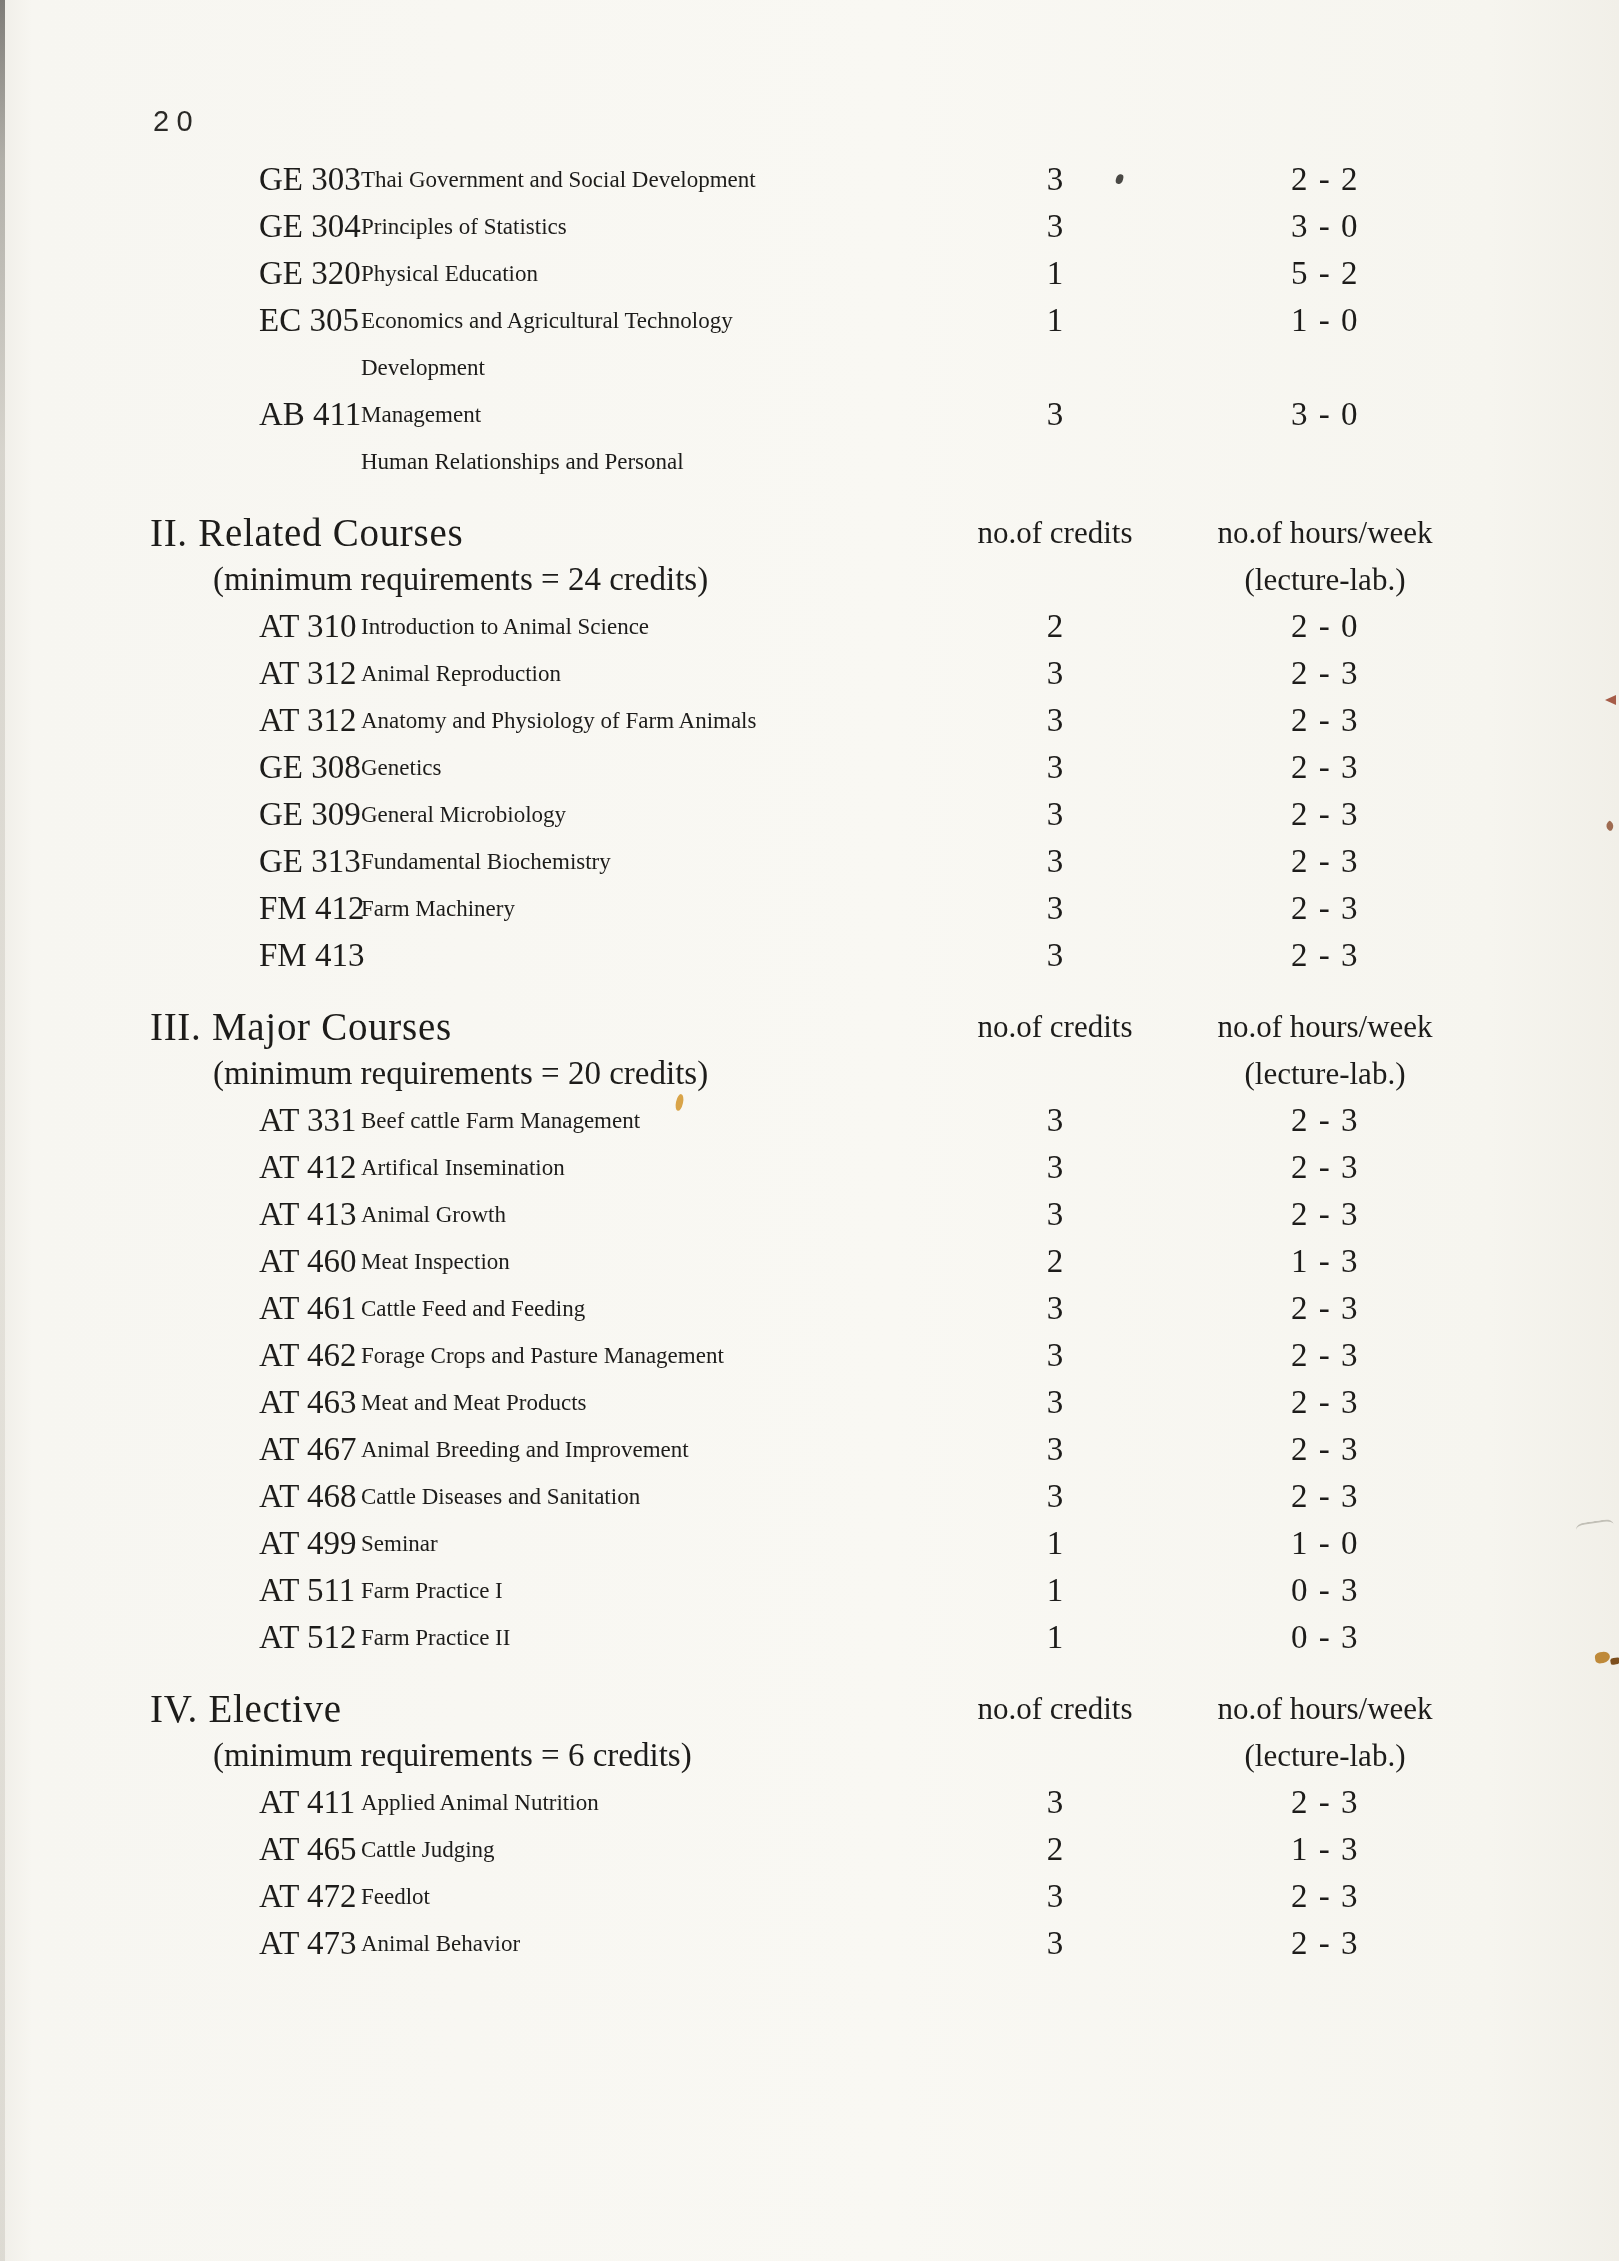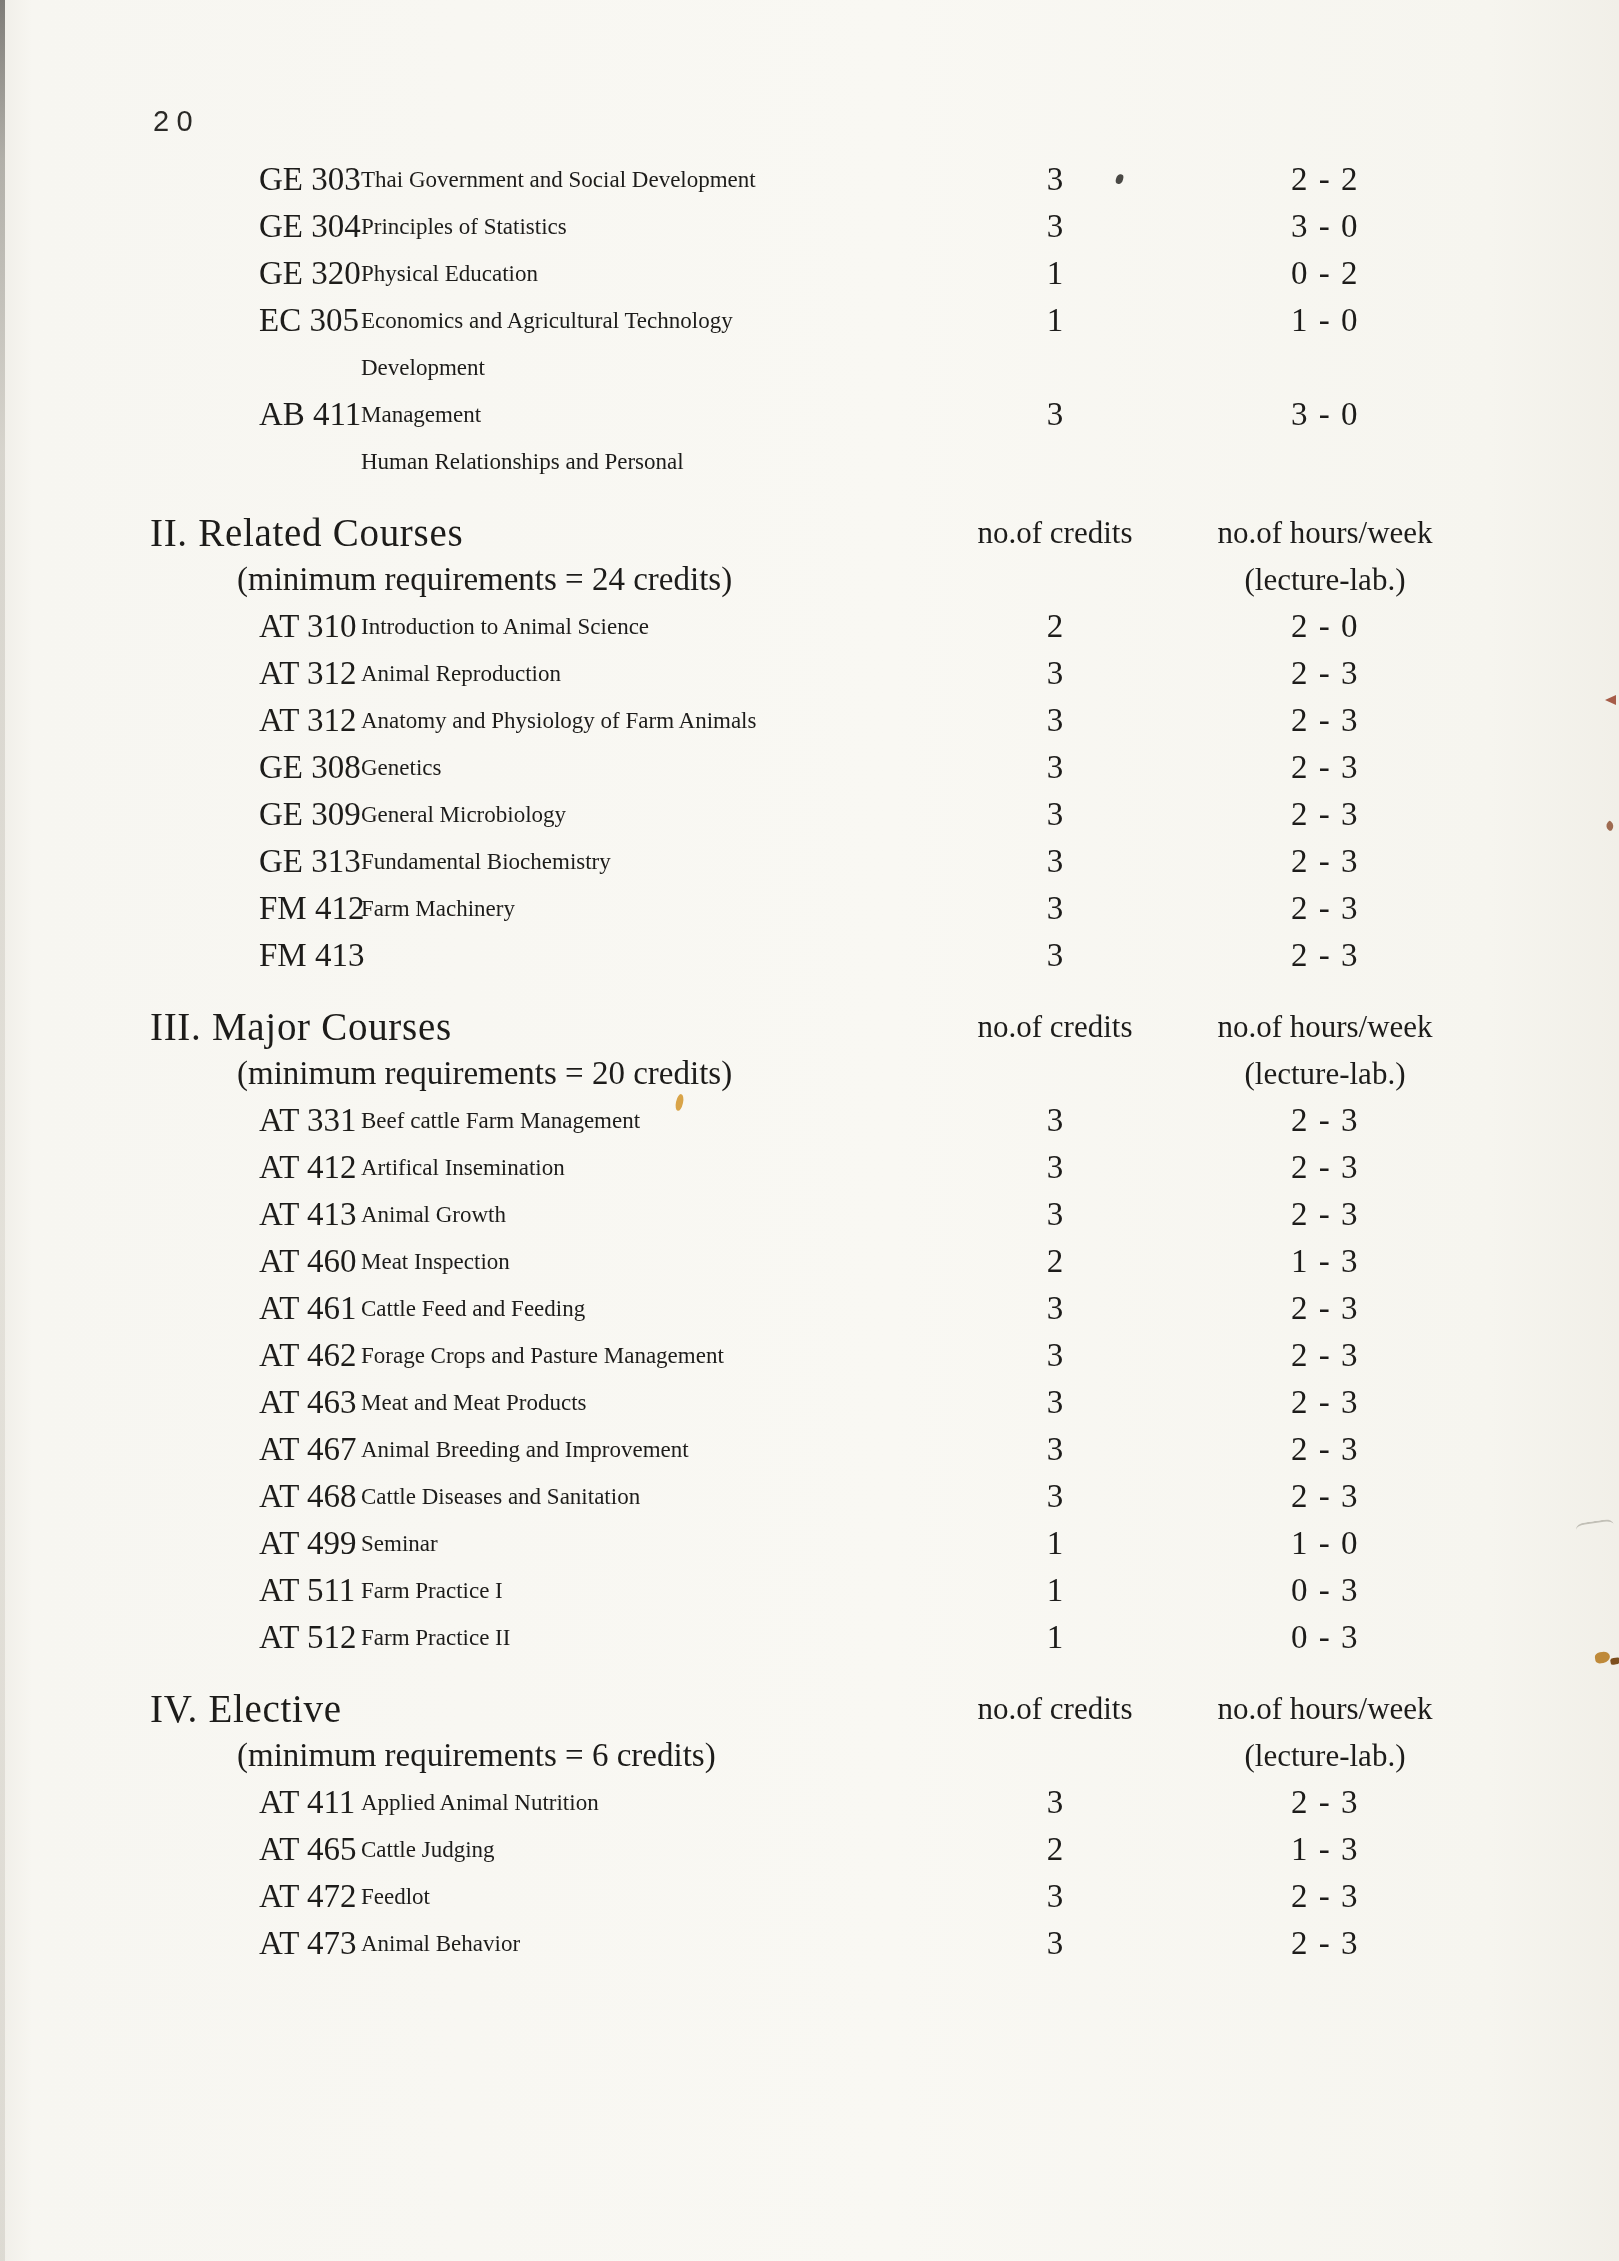--- a/index.html
+++ b/index.html
@@ -82,7 +82,7 @@
             <div class="t"></div>
           </div>
           <div class="c-credits">1</div>
-          <div class="c-hours">0 - 2</div>
+          <div class="c-hours">5 - 2</div>
         </div>
 
         <div class="line course">

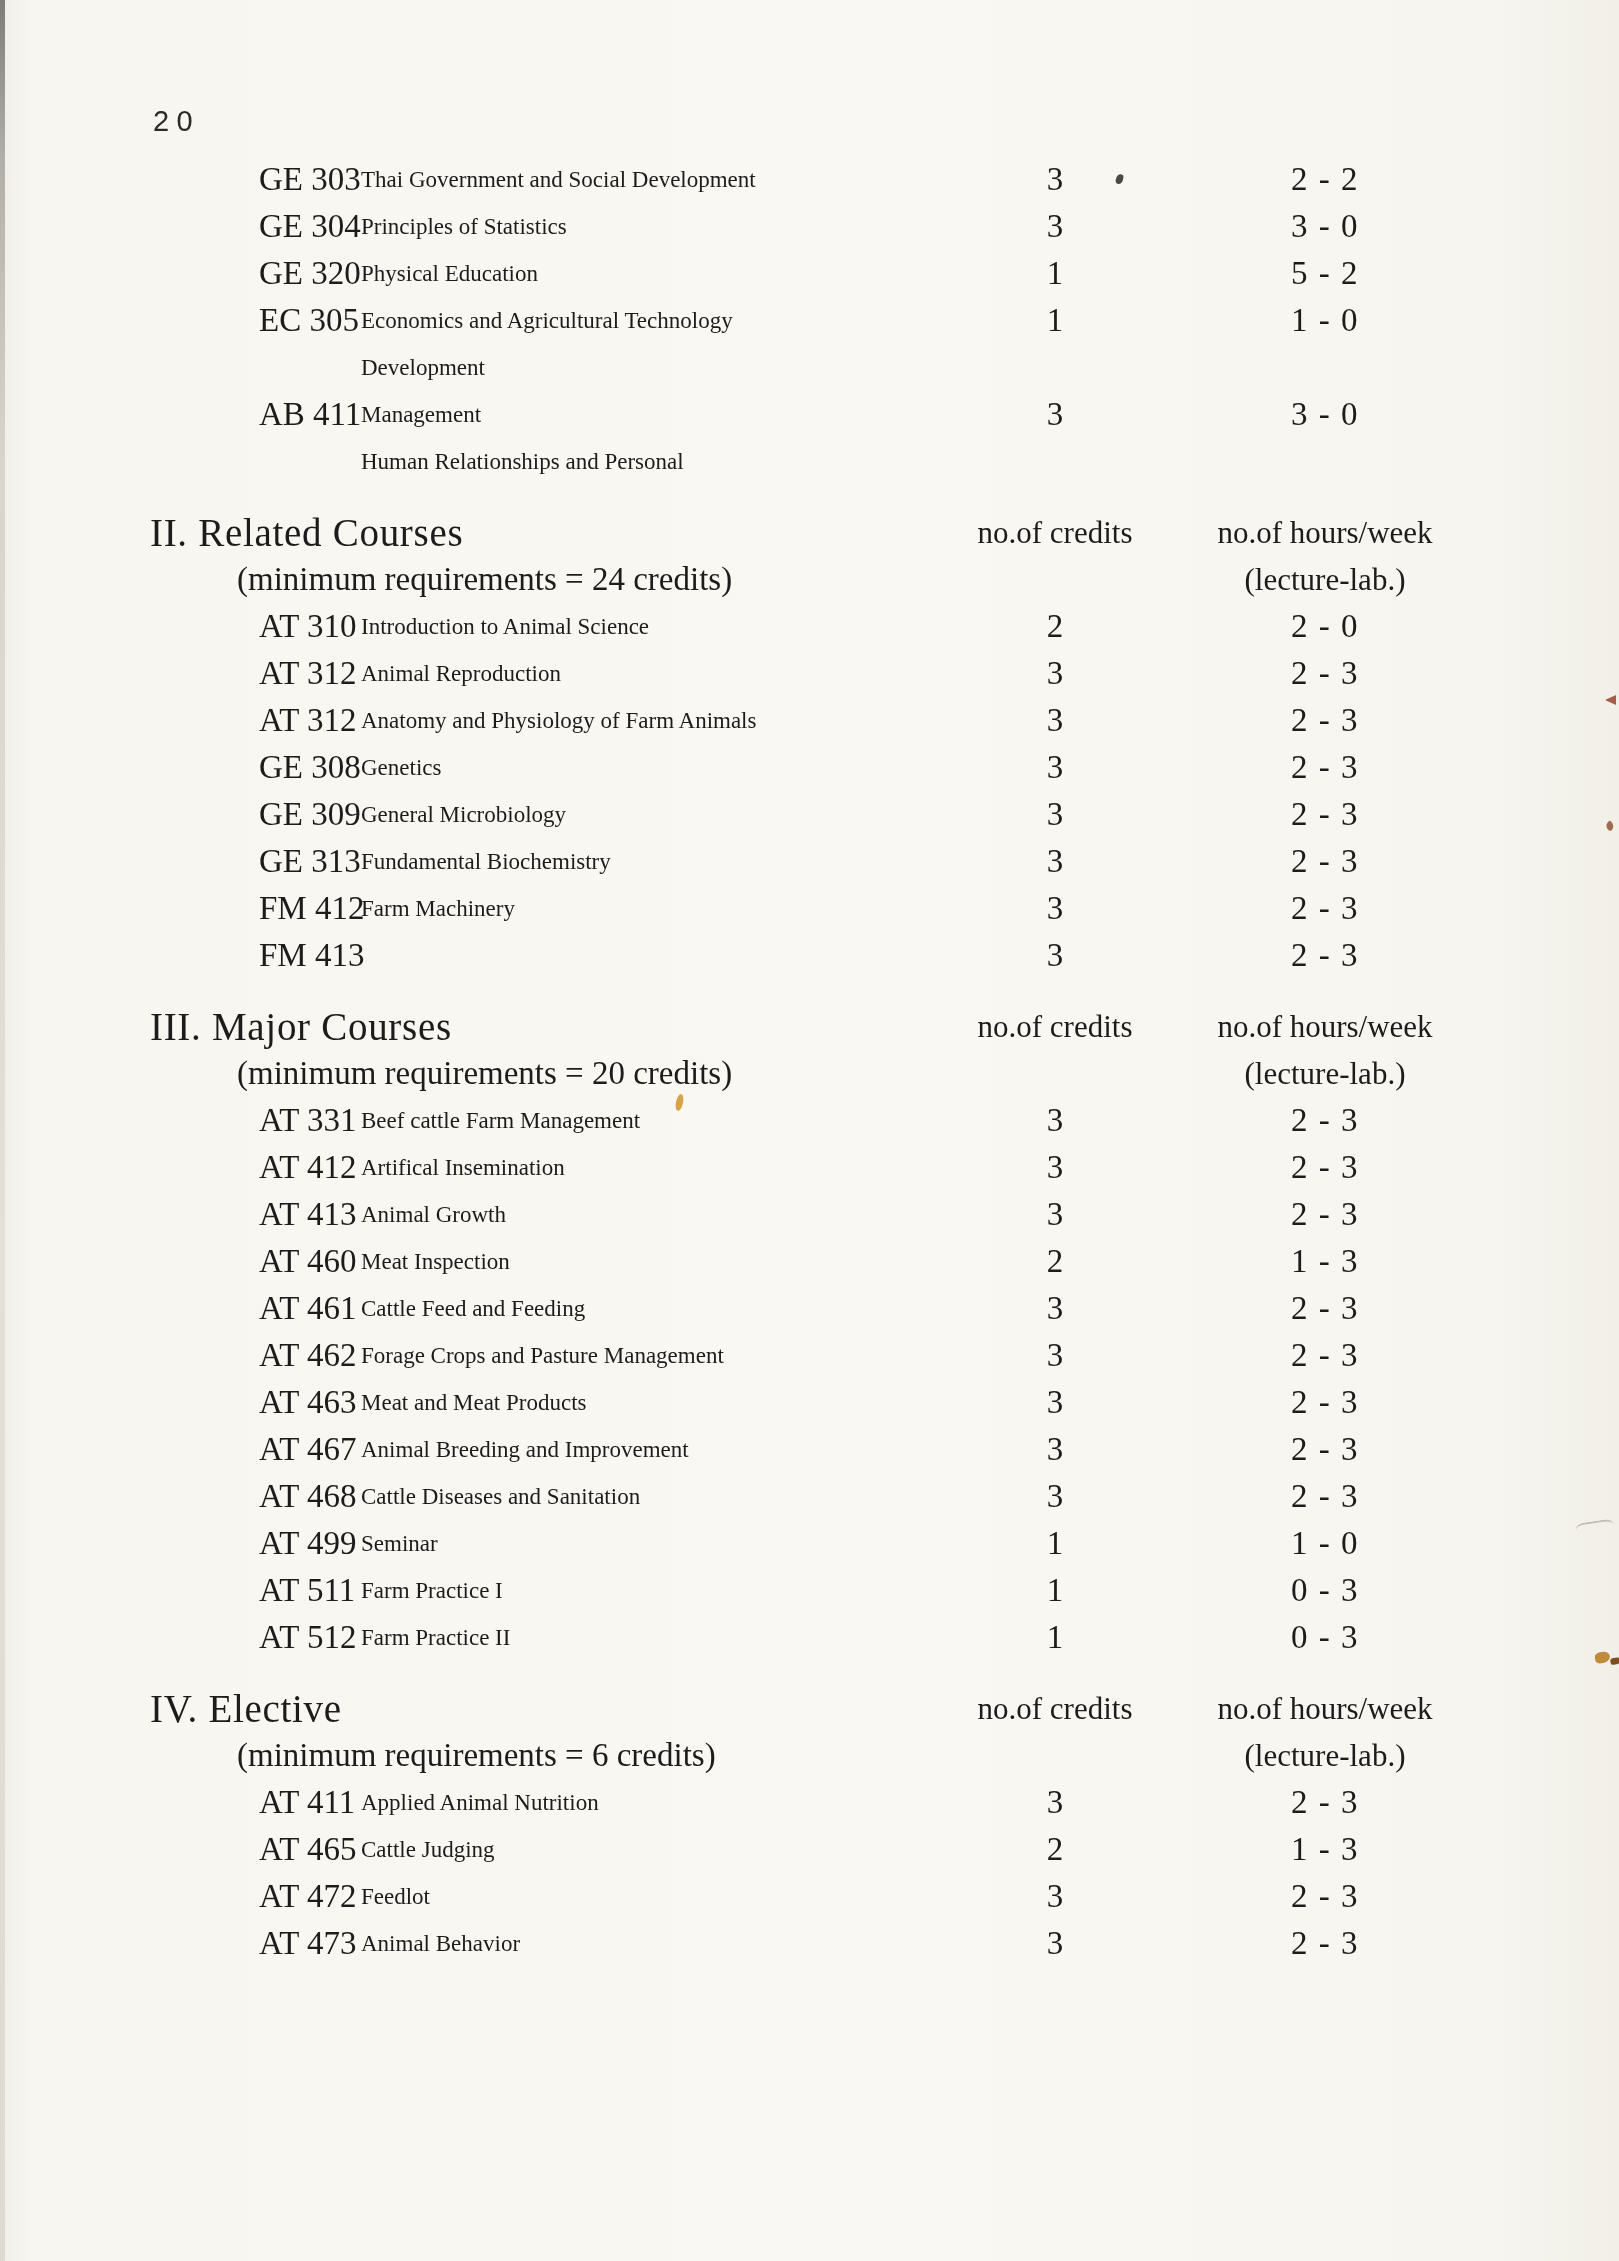--- a/index.html
+++ b/index.html
@@ -33,7 +33,7 @@
   .c-lead{grid-column:1/4;}
   .head .c-lead{padding-left:150px;font-size:39px;letter-spacing:0.7px;}
   .head .c-credits,.head .c-hours,.sub .c-hours{font-size:31px;letter-spacing:0;}
-  .sub .c-lead{padding-left:213px;font-size:33px;margin-left:24px;}
+  .sub .c-lead{padding-left:213px;font-size:33px;}
   .course-section{margin-top:24px;}
   
   .art{position:absolute;}

